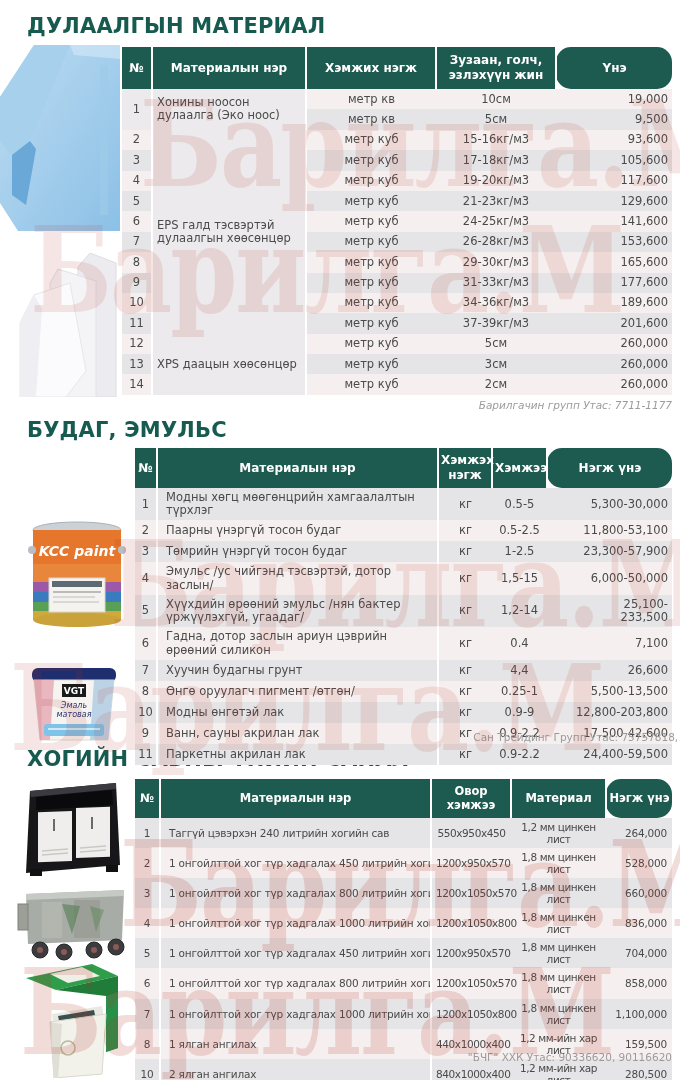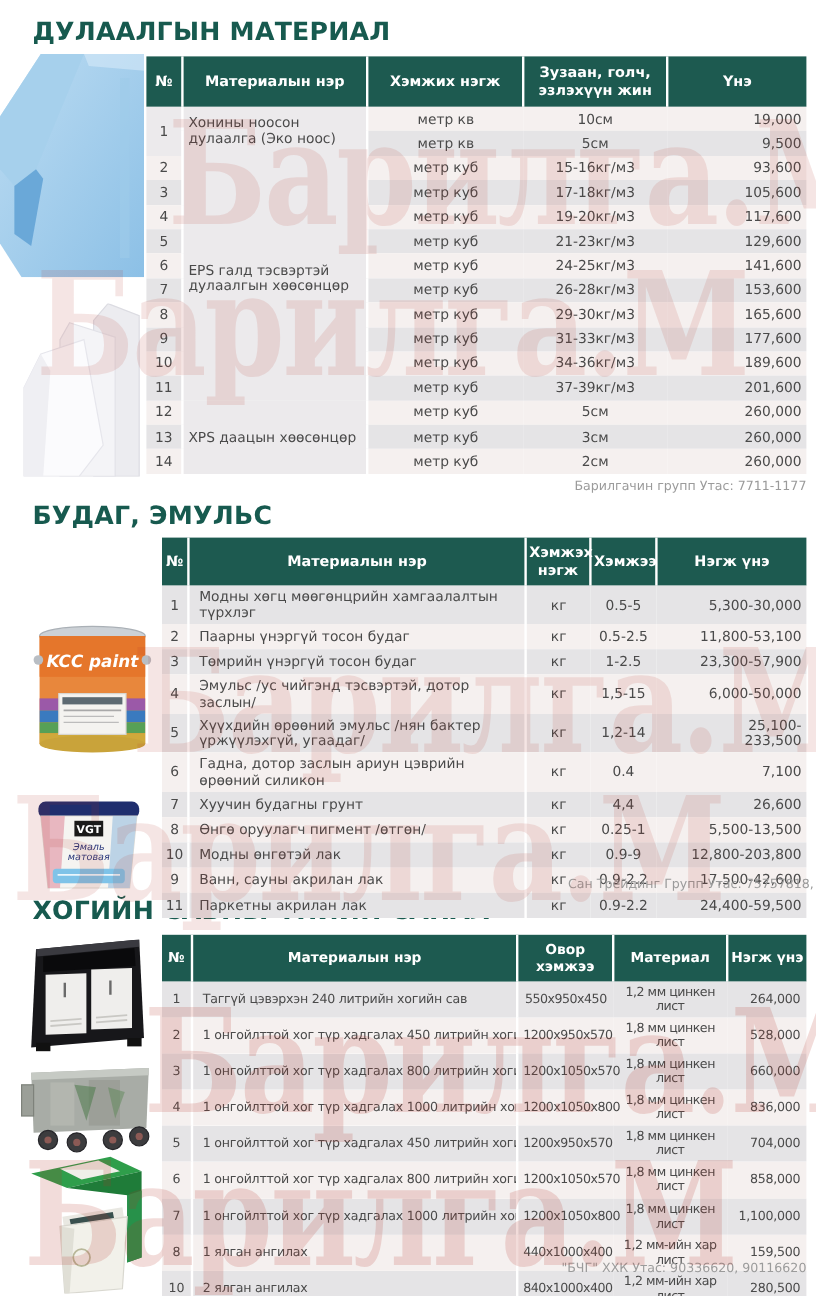--- a/index.html
+++ b/index.html
@@ -27,7 +27,7 @@
     text-align:center; vertical-align:middle; padding:5px 2px;
     border-right:2.5px solid #ffffff; white-space:pre-line; line-height:1.25;
   }
-  thead th:last-child { border-right:none; }
+  thead th:last-child { border-right:none;border-radius:15px; }
   #wrap-1 thead th { height:42px; }
   #wrap-2 thead th { height:38px; }
   #wrap-3 thead th { height:32px; font-size:11.5px; }

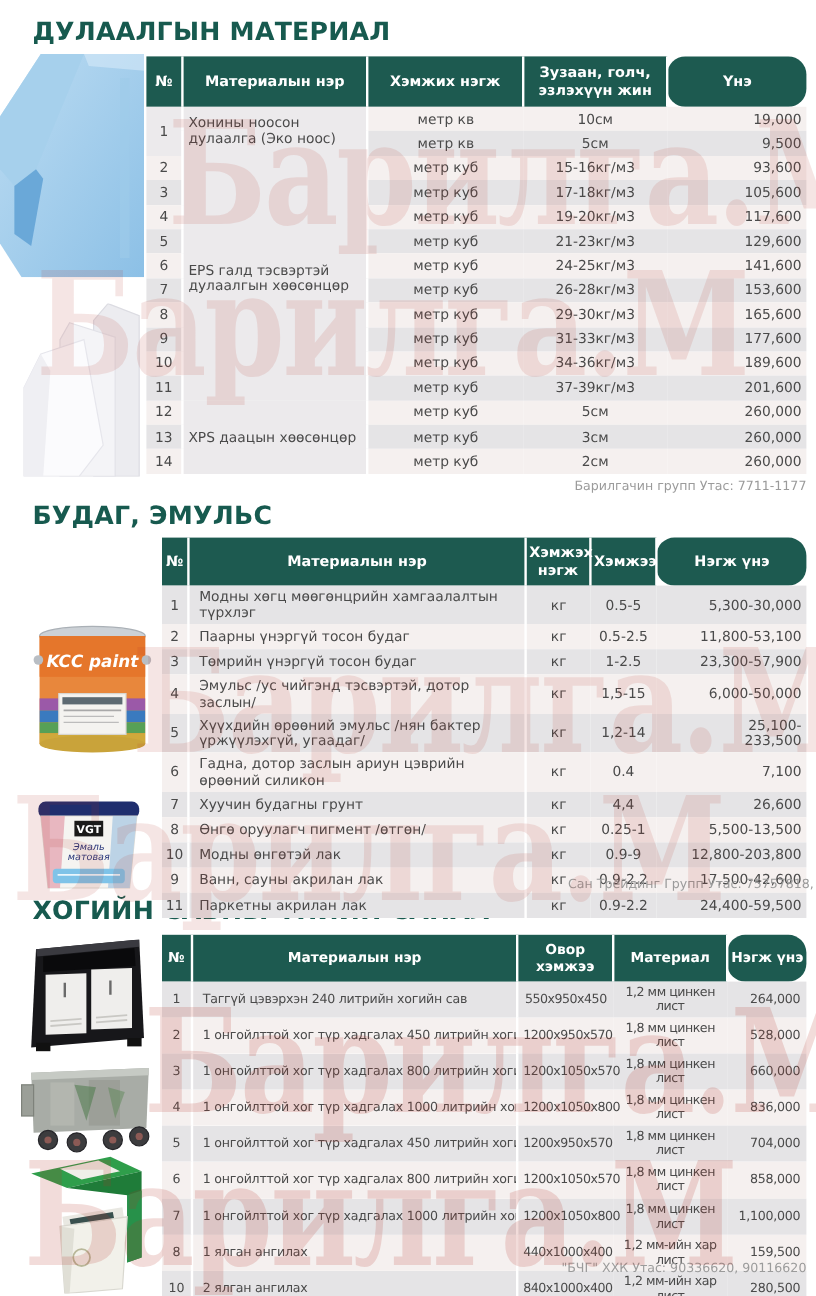--- a/index.html
+++ b/index.html
@@ -54,7 +54,7 @@
   .tbl-footer {
     position:absolute; z-index:2; color:#9b9b9b; font-size:10.5px; text-align:right;
   }
-  #footer-1 { left:122px; top:399px;  width:550px; }
+  #footer-1 { left:122px; top:399px;  width:550px;font-style:italic; }
   #footer-2 { left:135px; top:731px;  width:600px; }
   #footer-3 { left:135px; top:1051px; width:537px; }
 

